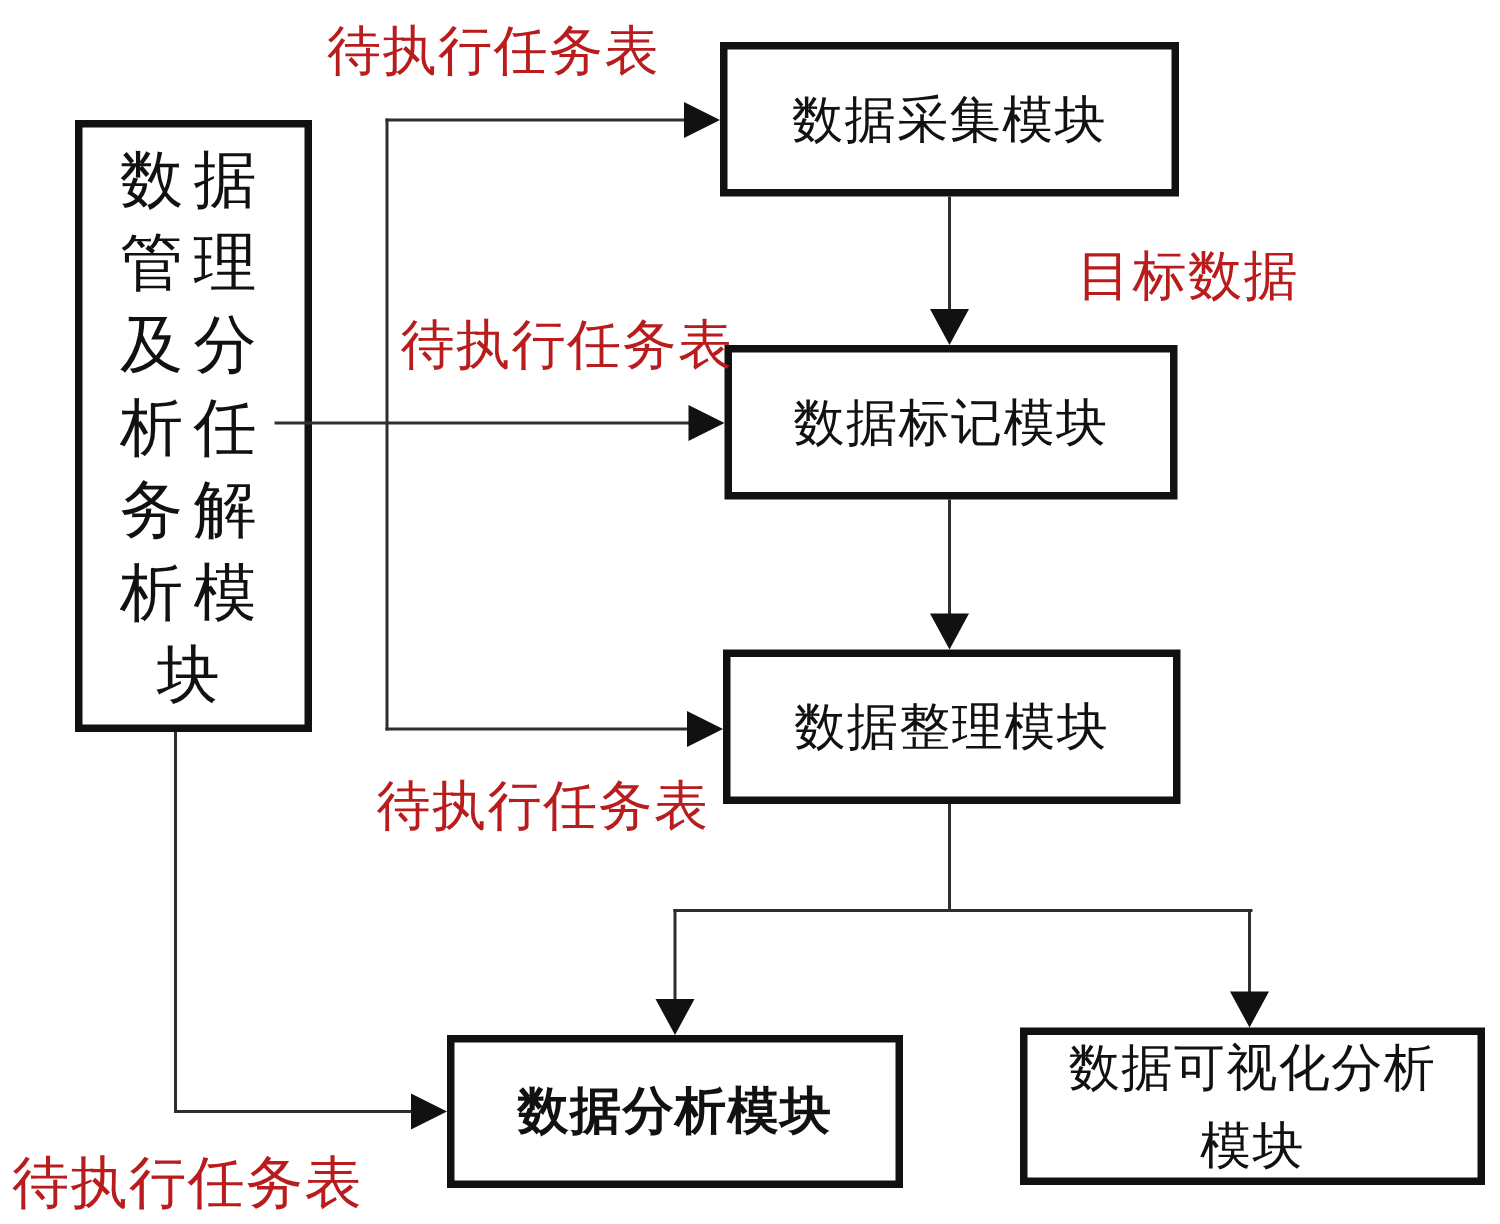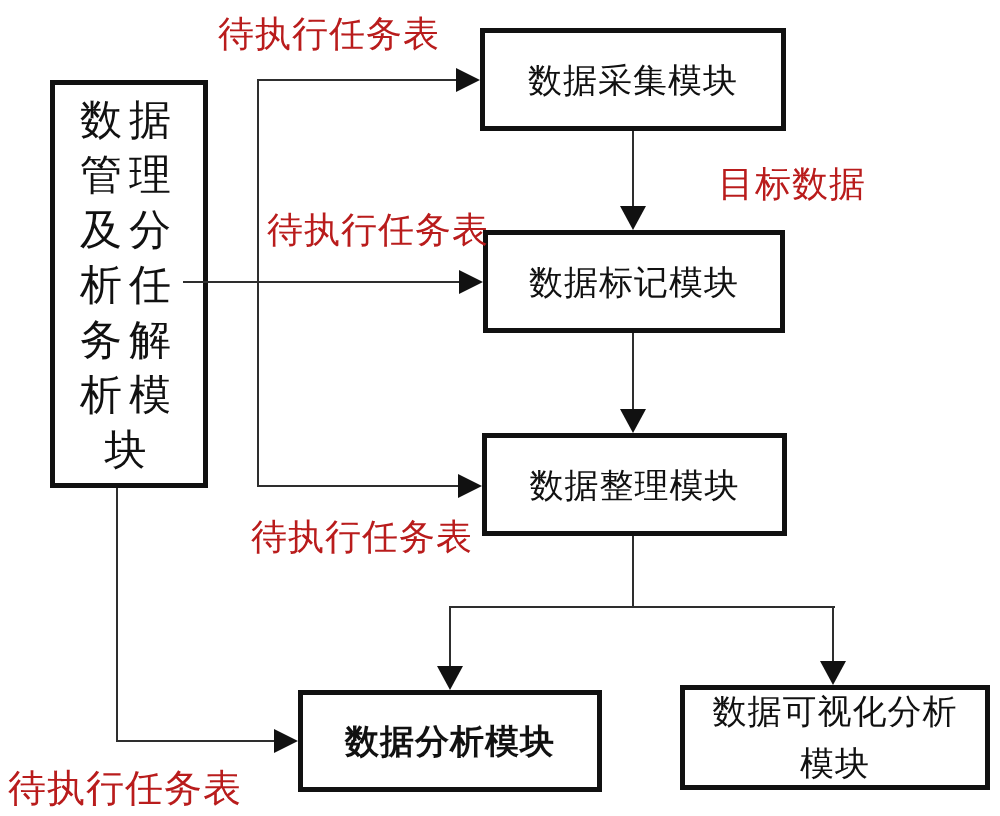--- a/index.html
+++ b/index.html
@@ -46,7 +46,6 @@
     width: 272px;
     word-break: break-all;
     line-height: 52px;
-    font-family: Liberation Serif, serif;
   }
   .line {
     position: absolute;

